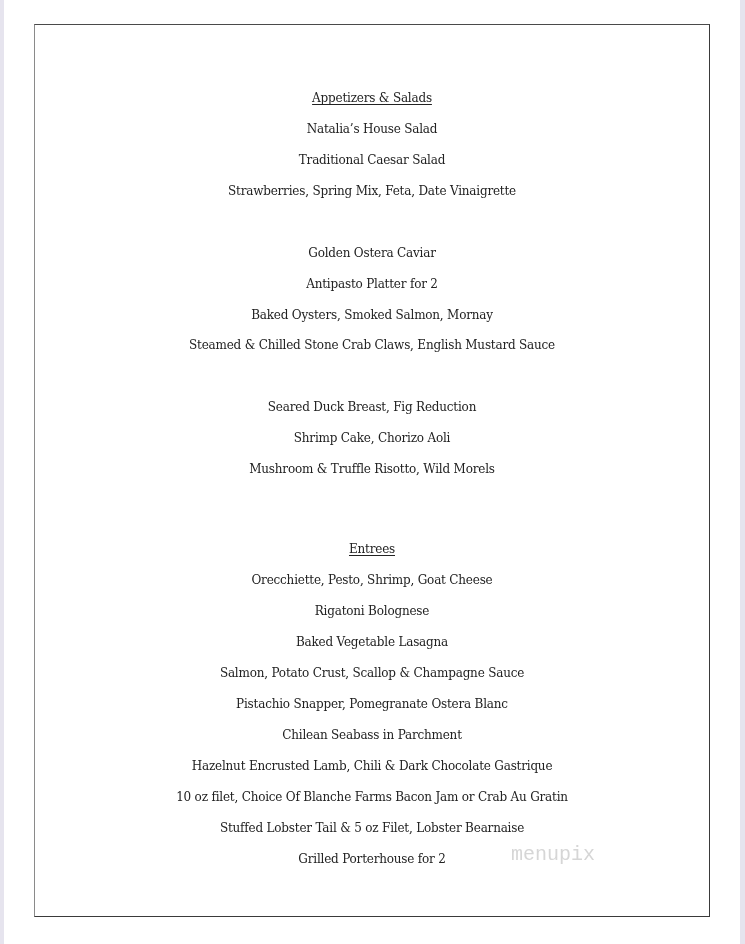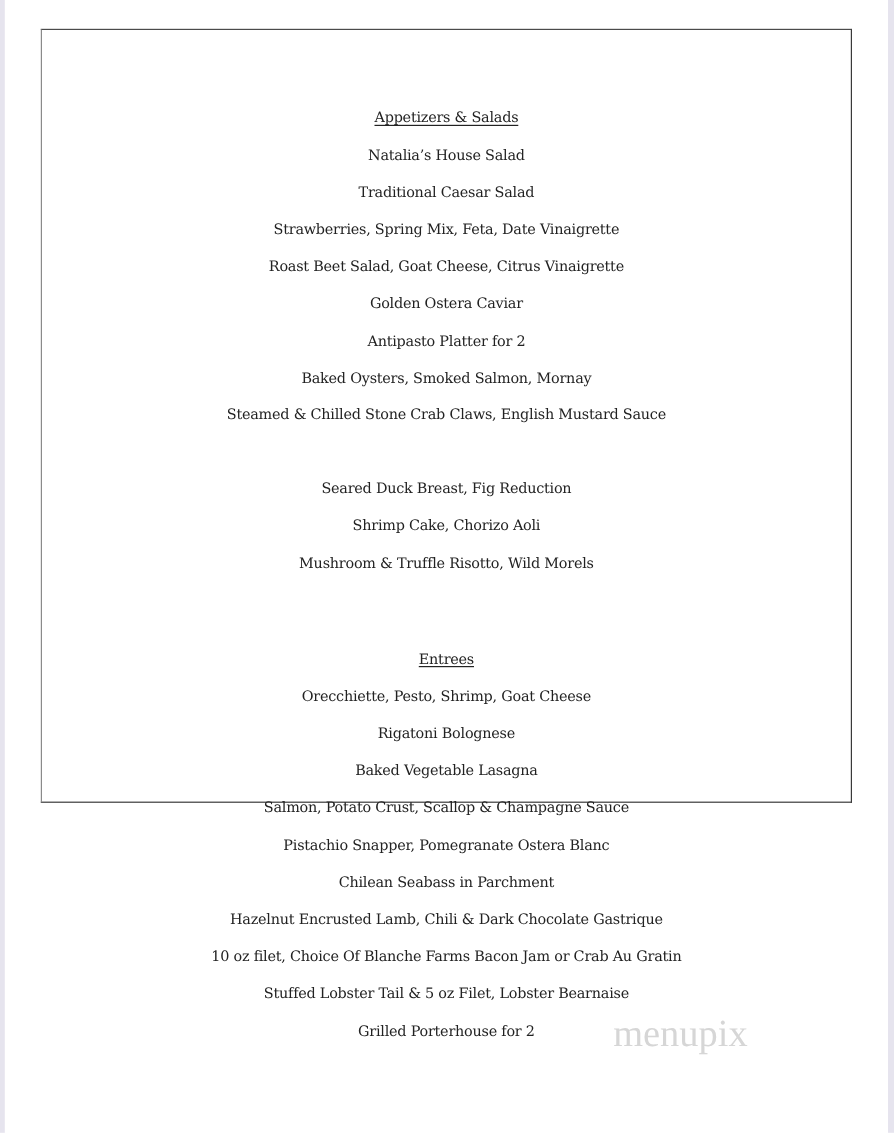--- a/index.html
+++ b/index.html
@@ -30,7 +30,7 @@
     left: 34px;
     top: 24px;
     width: 676px;
-    height: 645px;
+    height: 893px;
     border-top: 1.5px solid #4a4a4a;
     border-left: 1.5px solid #8a8a8a;
     border-right: 1.5px solid #3a3a3a;

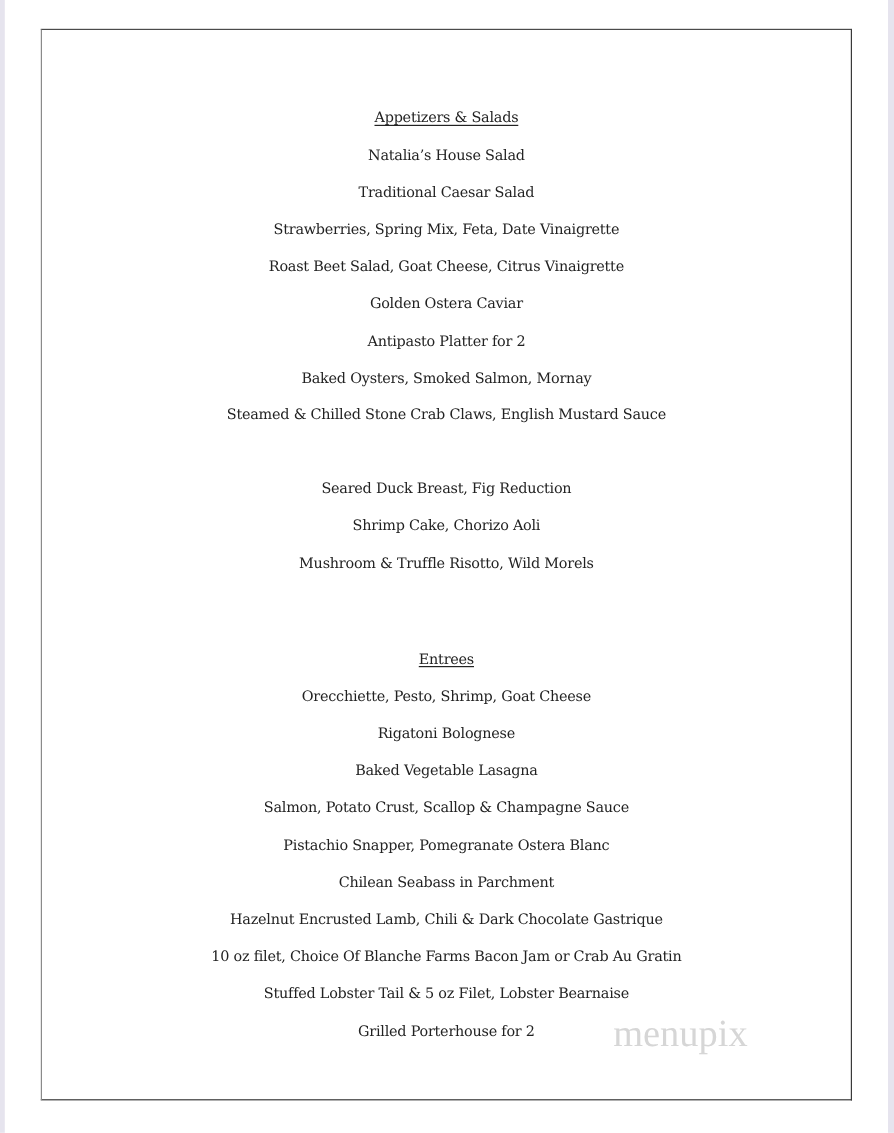--- a/index.html
+++ b/index.html
@@ -76,7 +76,6 @@
   <div class="menu-line" style="top:97px">Natalia’s House Salad</div>
   <div class="menu-line" style="top:128px">Traditional Caesar Salad</div>
   <div class="menu-line" style="top:159px">Strawberries, Spring Mix, Feta, Date Vinaigrette</div>
-  <div class="menu-line" style="top:190px">Roast Beet Salad, Goat Cheese, Citrus Vinaigrette</div>
   <div class="menu-line" style="top:221px">Golden Ostera Caviar</div>
   <div class="menu-line" style="top:252px">Antipasto Platter for 2</div>
   <div class="menu-line" style="top:283px">Baked Oysters, Smoked Salmon, Mornay</div>

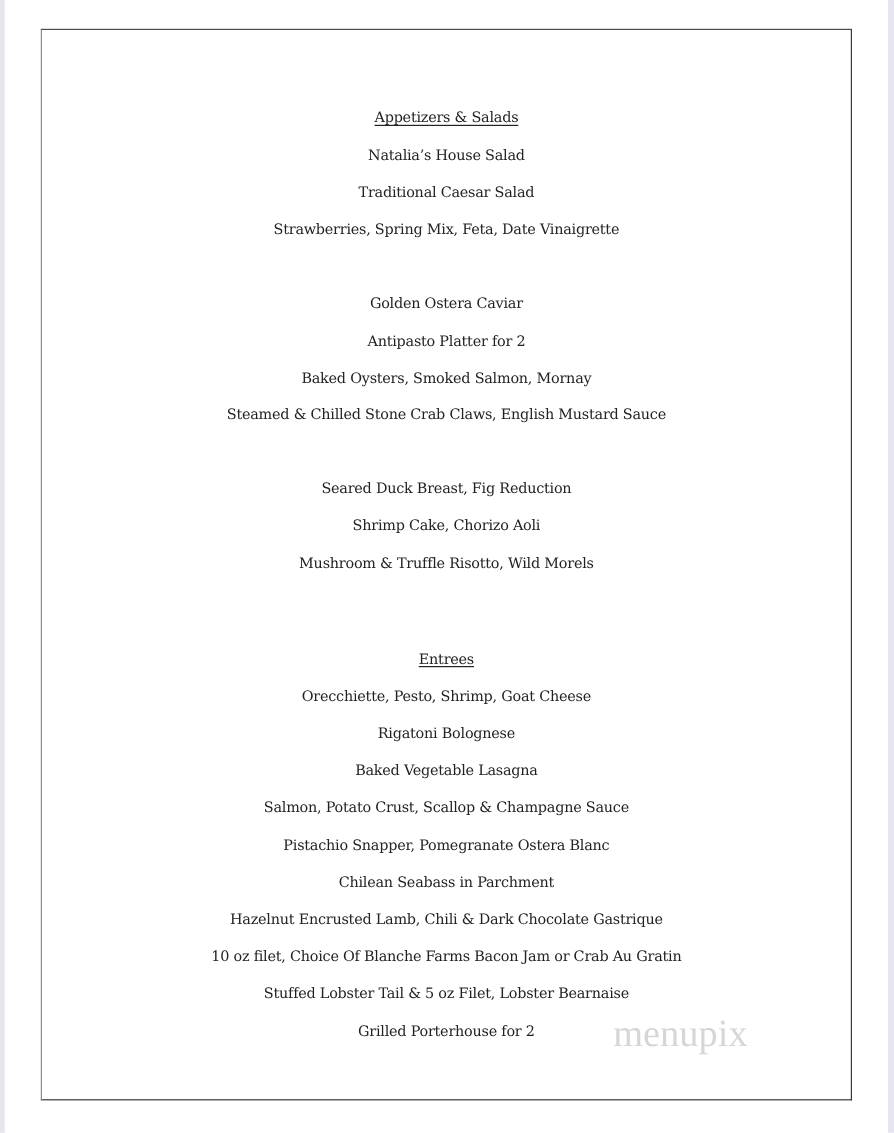--- a/index.html
+++ b/index.html
@@ -57,8 +57,8 @@
     position: absolute;
     left: 511px;
     top: 843px;
-    font-family: Liberation Serif, serif;
-    font-size: 32px;
+    font-family: Liberation Mono, monospace;
+    font-size: 20px;
     font-weight: 300;
     color: #d6d6d6;
     letter-spacing: 0px;

